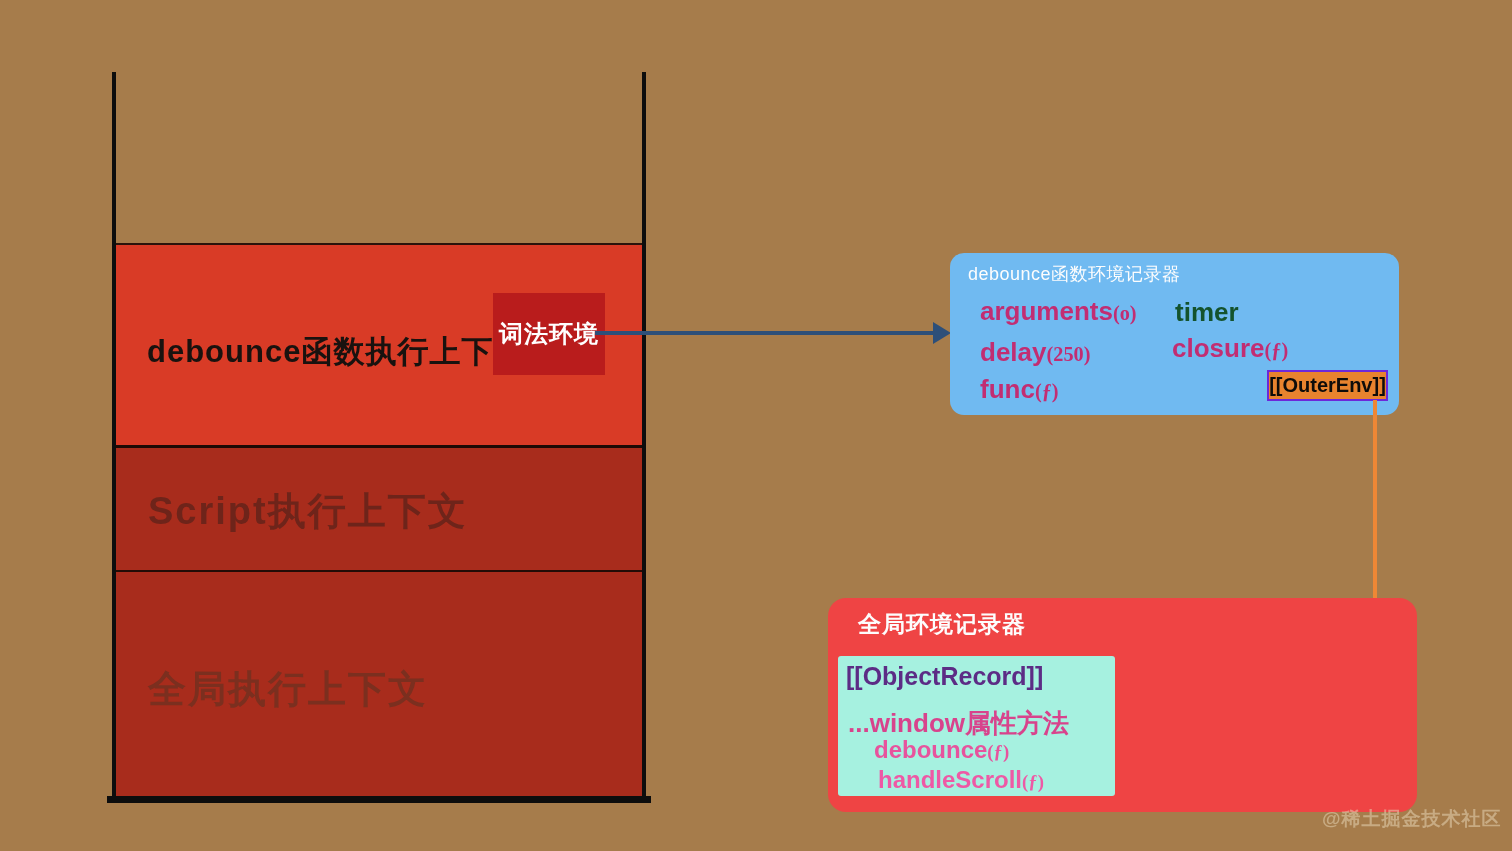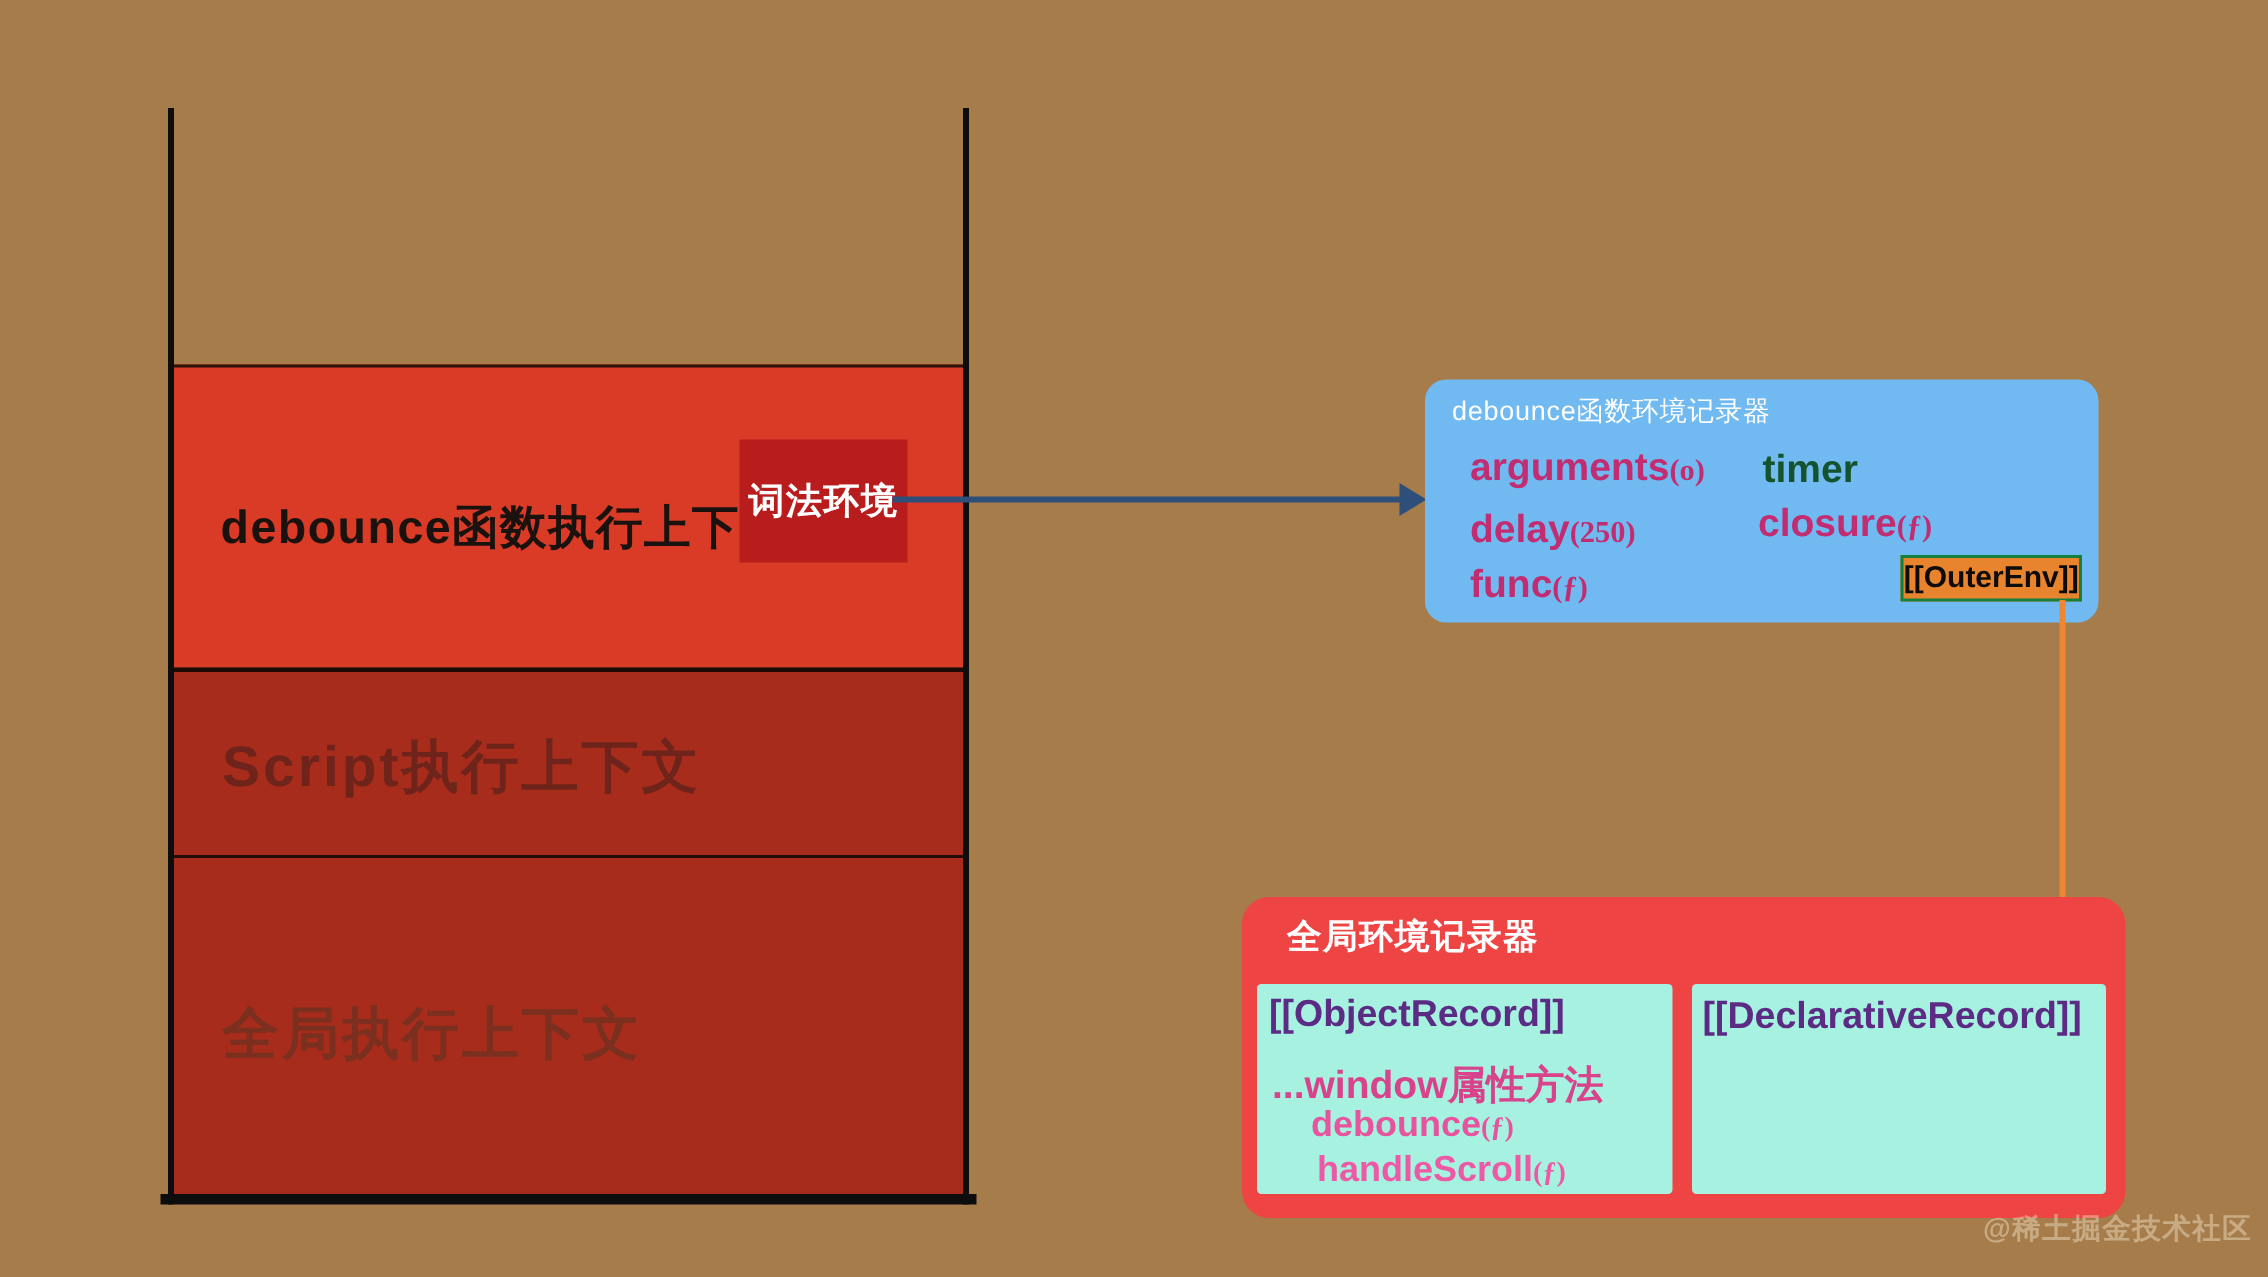--- a/index.html
+++ b/index.html
@@ -35,7 +35,7 @@
   .v-delay{left:30px;top:84px;}
   .v-closure{left:222px;top:80px;}
   .v-func{left:30px;top:121px;}
-  .outerenv{left:317px;top:117px;width:121px;height:31px;box-sizing:border-box;background:#e8832e;border:2px solid #15803d;display:flex;align-items:center;justify-content:center;color:#0e0c0a;font-size:20px;font-weight:bold;}
+  .outerenv{left:317px;top:117px;width:121px;height:31px;box-sizing:border-box;background:#e8832e;border:2px solid #6d28d9;display:flex;align-items:center;justify-content:center;color:#0e0c0a;font-size:20px;font-weight:bold;}
 
   
   .arrow2-line{left:1373px;top:400px;width:4px;height:206px;background:#ee8735;}

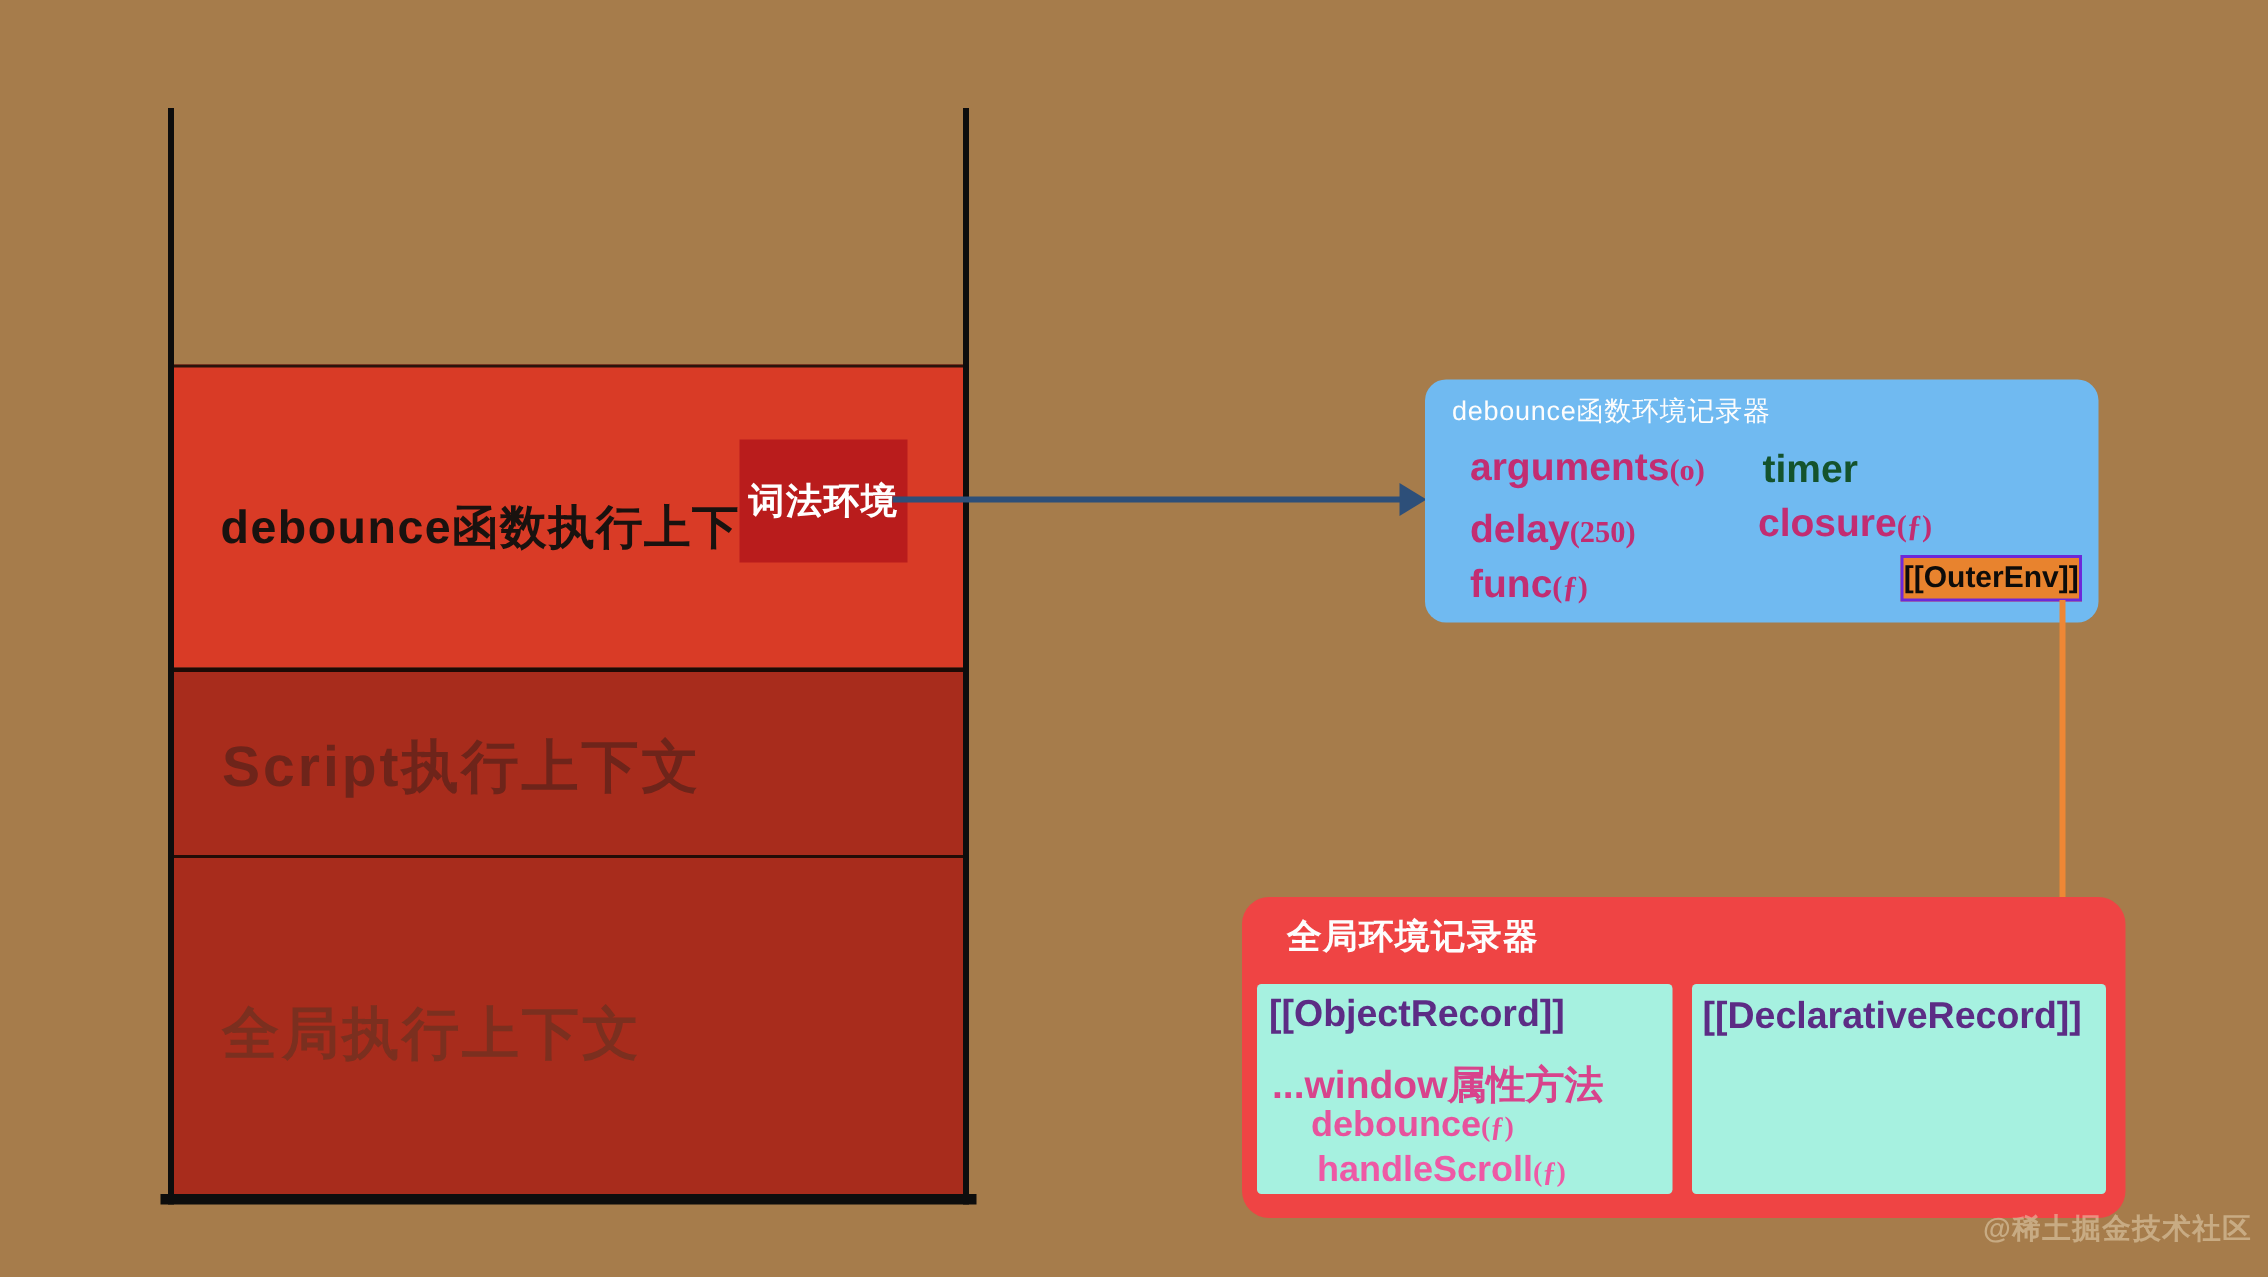--- a/index.html
+++ b/index.html
@@ -105,9 +105,6 @@
       <div class="abs item i-handlescroll"><span>handleScroll</span><span class="sfx">(ƒ)</span></div>
     </div>
 
-    <div class="mint mint-right">
-      <div class="abs rec-title decrec-title">[[DeclarativeRecord]]</div>
-    </div>
   </div>
 
   <div class="abs watermark">@稀土掘金技术社区</div>

